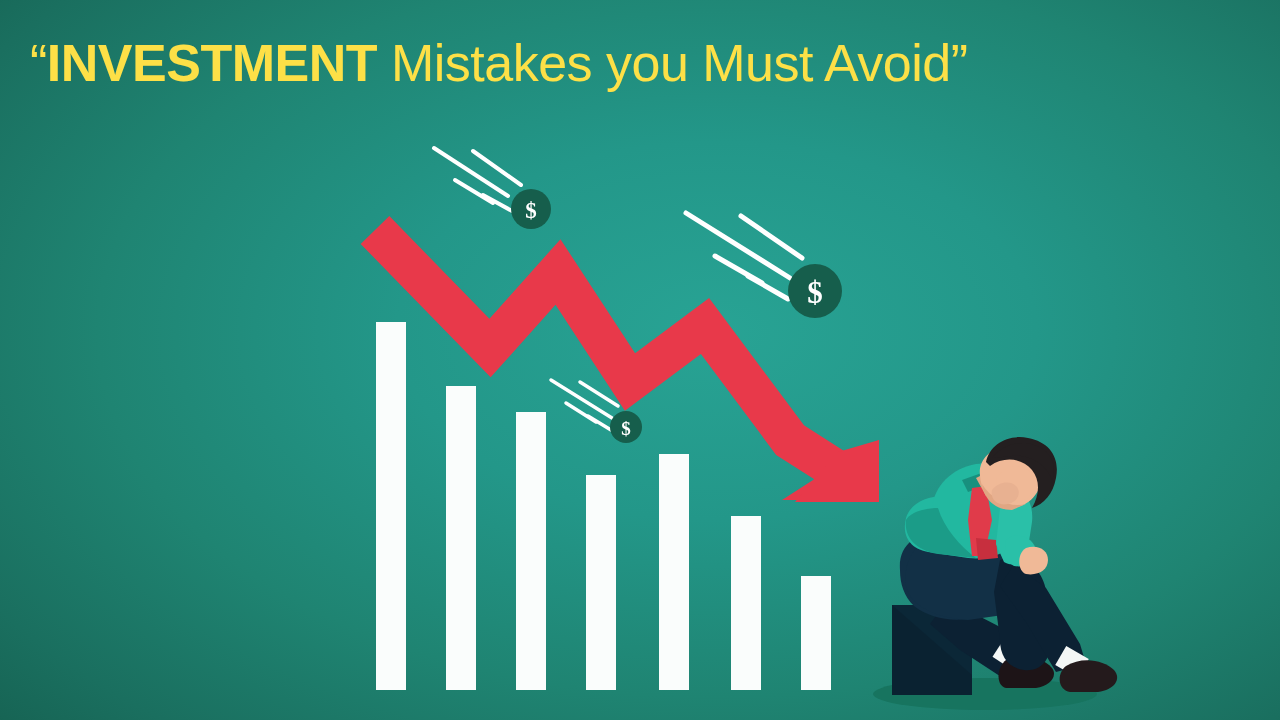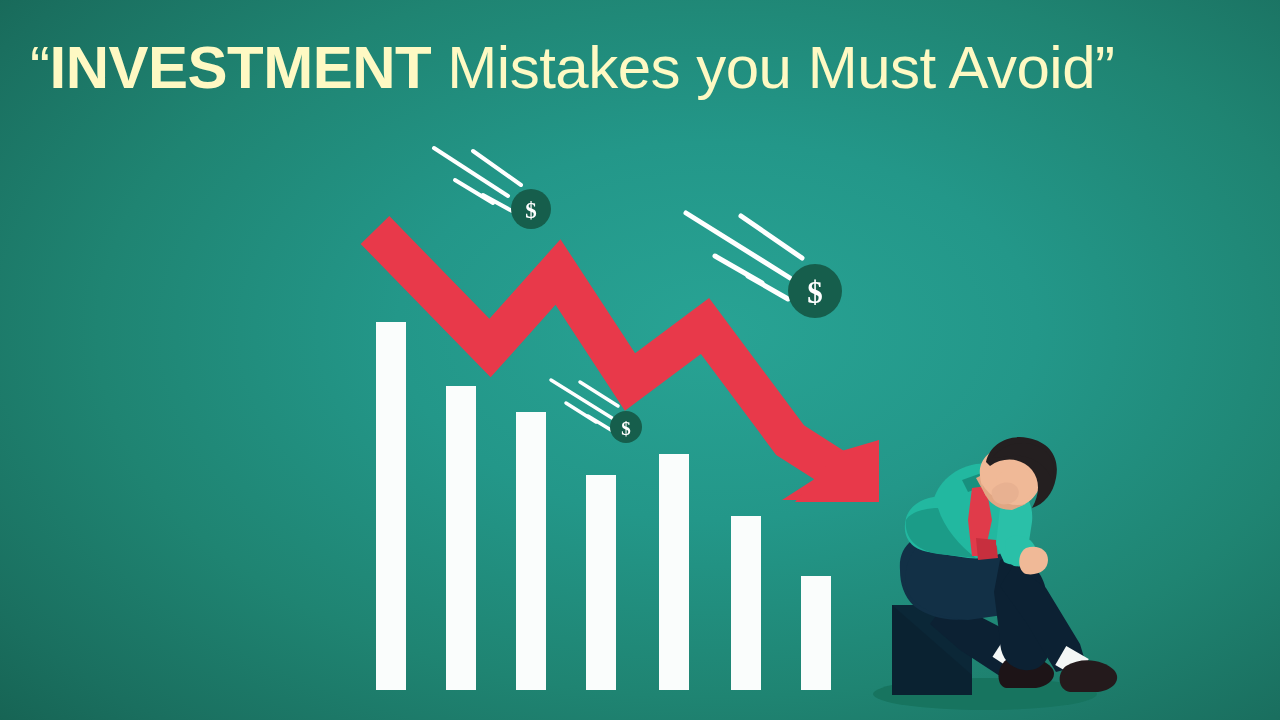--- a/index.html
+++ b/index.html
@@ -25,8 +25,8 @@
     left: 30px;
     top: 34px;
     width: 1245px;
-    color: #fef9c3;
-    font-size: 60px;
+    color: #fde047;
+    font-size: 52px;
     line-height: 1.14;
     font-weight: 300;
     letter-spacing: -0.5px;

